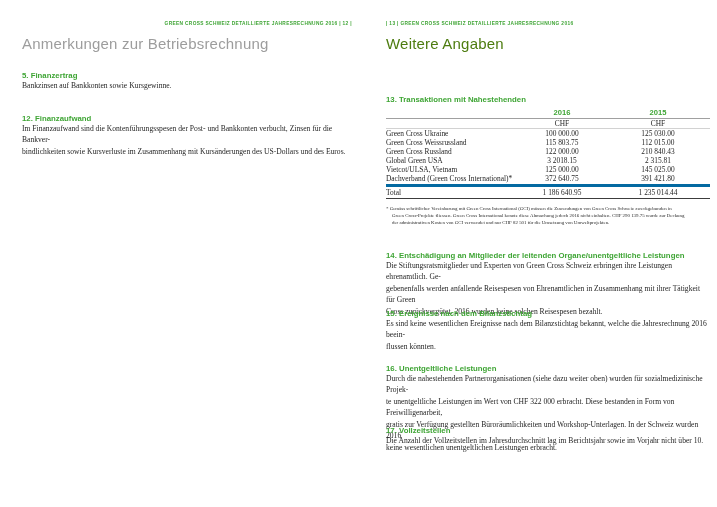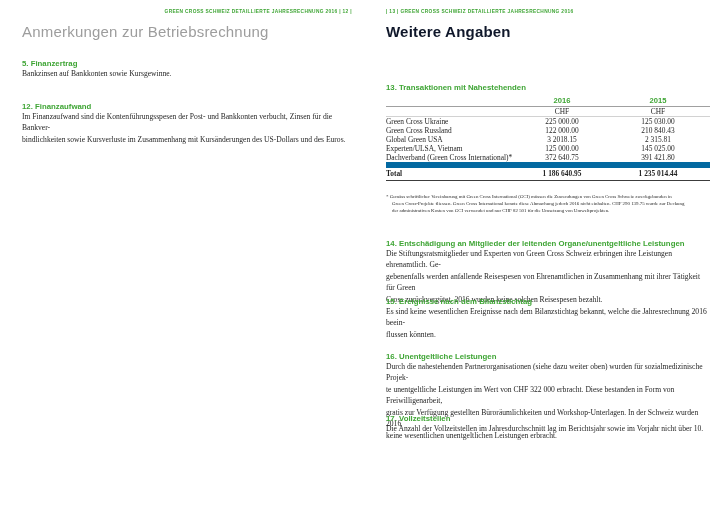--- a/index.html
+++ b/index.html
@@ -8,7 +8,7 @@
     font-family:"Liberation Serif", serif;color:#1f1f1f;
     -webkit-font-smoothing:antialiased;
   }
-  .page{position:absolute;top:4px;height:356px;}
+  .page{position:absolute;top:16px;height:356px;}
   #left-page{left:22px;width:330px;}
   #right-page{left:386px;width:324px;}
 

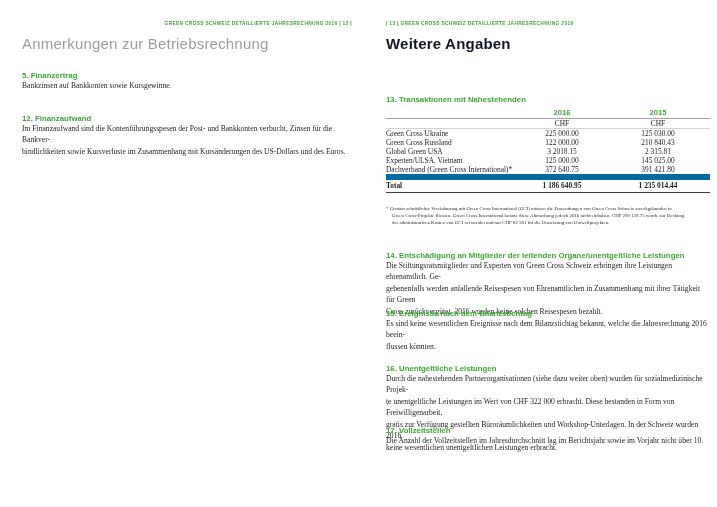--- a/index.html
+++ b/index.html
@@ -27,7 +27,7 @@
     font-size:15px;letter-spacing:.2px;white-space:nowrap;
   }
   #left-page .title{color:#9d9d9d;font-weight:400;}
-  #right-page .title{color:#0f172a;font-weight:700;text-align:right;}
+  #right-page .title{color:#4d7c0f;font-weight:400;text-align:right;}
 
   .sec-h{
     position:absolute;left:0;

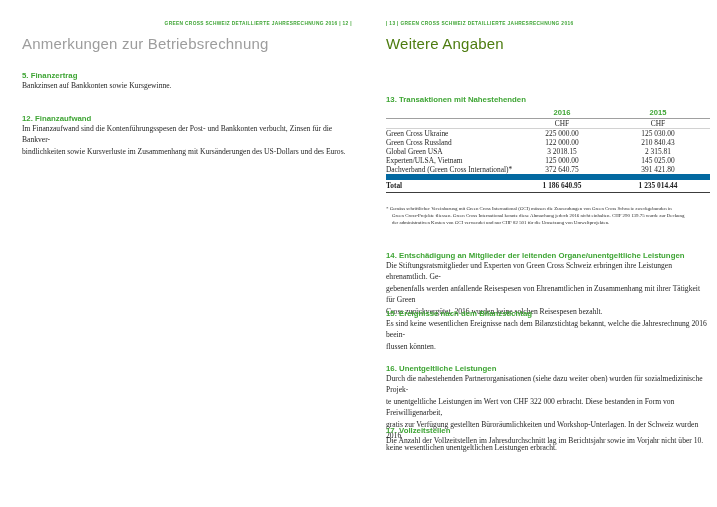--- a/index.html
+++ b/index.html
@@ -106,7 +106,7 @@
     <div id="table-body">
         <div class="trow data">
           <div class="c-label">Green Cross Ukraine</div>
-          <div class="c-num">225 000.00</div>
+          <div class="c-num">100 000.00</div>
           <div class="c-num">125 030.00</div>
         </div>
         <div class="trow data">

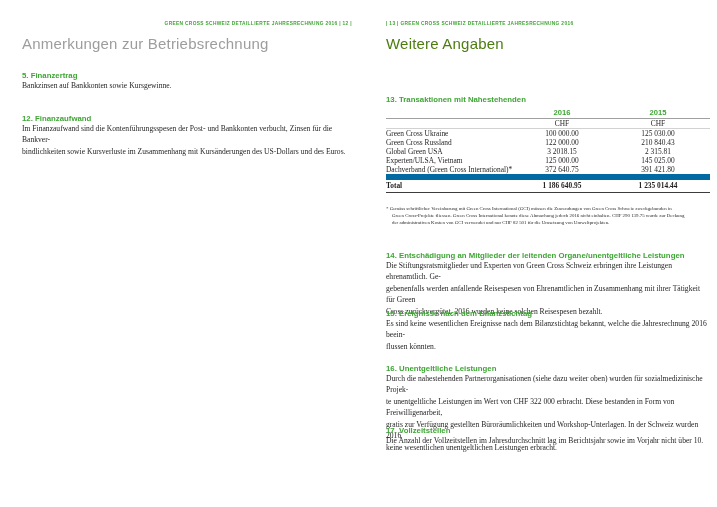--- a/index.html
+++ b/index.html
@@ -110,6 +110,11 @@
           <div class="c-num">125 030.00</div>
         </div>
         <div class="trow data">
+          <div class="c-label">Green Cross Weissrussland</div>
+          <div class="c-num">115 803.75</div>
+          <div class="c-num">112 015.00</div>
+        </div>
+        <div class="trow data">
           <div class="c-label">Green Cross Russland</div>
           <div class="c-num">122 000.00</div>
           <div class="c-num">210 840.43</div>

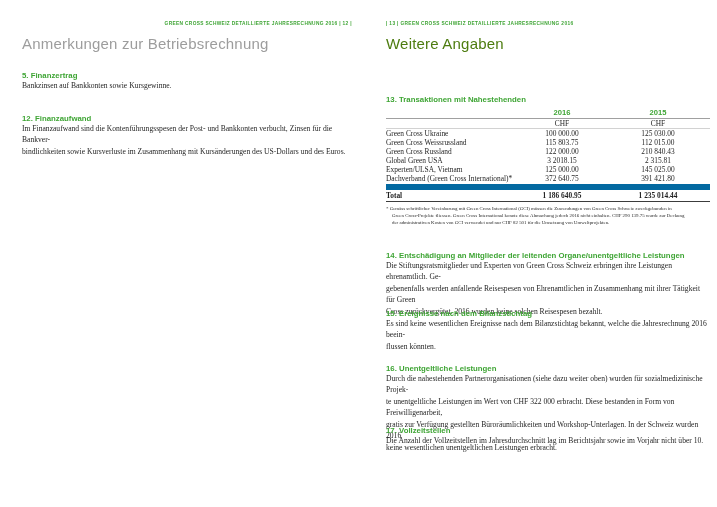--- a/index.html
+++ b/index.html
@@ -125,7 +125,7 @@
           <div class="c-num">2 315.81</div>
         </div>
         <div class="trow data">
-          <div class="c-label">Experten/ULSA, Vietnam</div>
+          <div class="c-label">Vietcot/ULSA, Vietnam</div>
           <div class="c-num">125 000.00</div>
           <div class="c-num">145 025.00</div>
         </div>

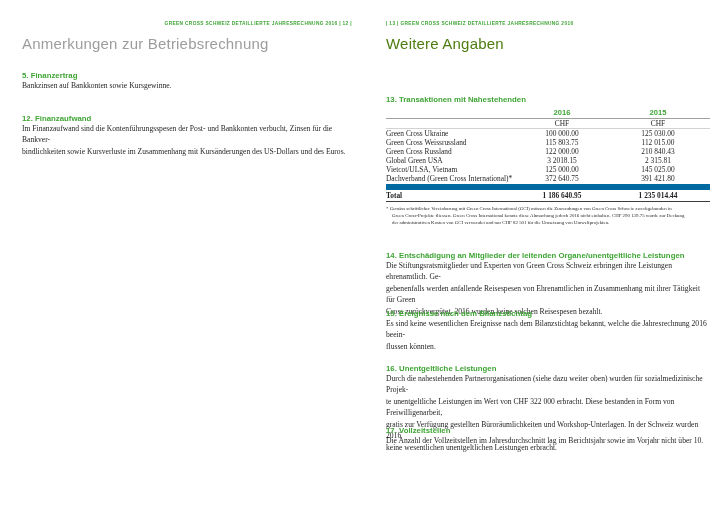--- a/index.html
+++ b/index.html
@@ -51,8 +51,8 @@
   .thead-chf{height:9px;line-height:9px;border-bottom:1px solid #d2d2d2;}
   .trow.data{height:9.2px;line-height:9.2px;}
   .trow.total{
-    height:11.5px;line-height:11.5px;font-weight:bold;
-    border-top:6px solid #0369a1;border-bottom:1.5px solid #3c3c3c;
+    height:11.5px;line-height:11.5px;font-weight:normal;
+    border-top:3px solid #0369a1;border-bottom:1.5px solid #3c3c3c;
   }
 
   .footnote{

